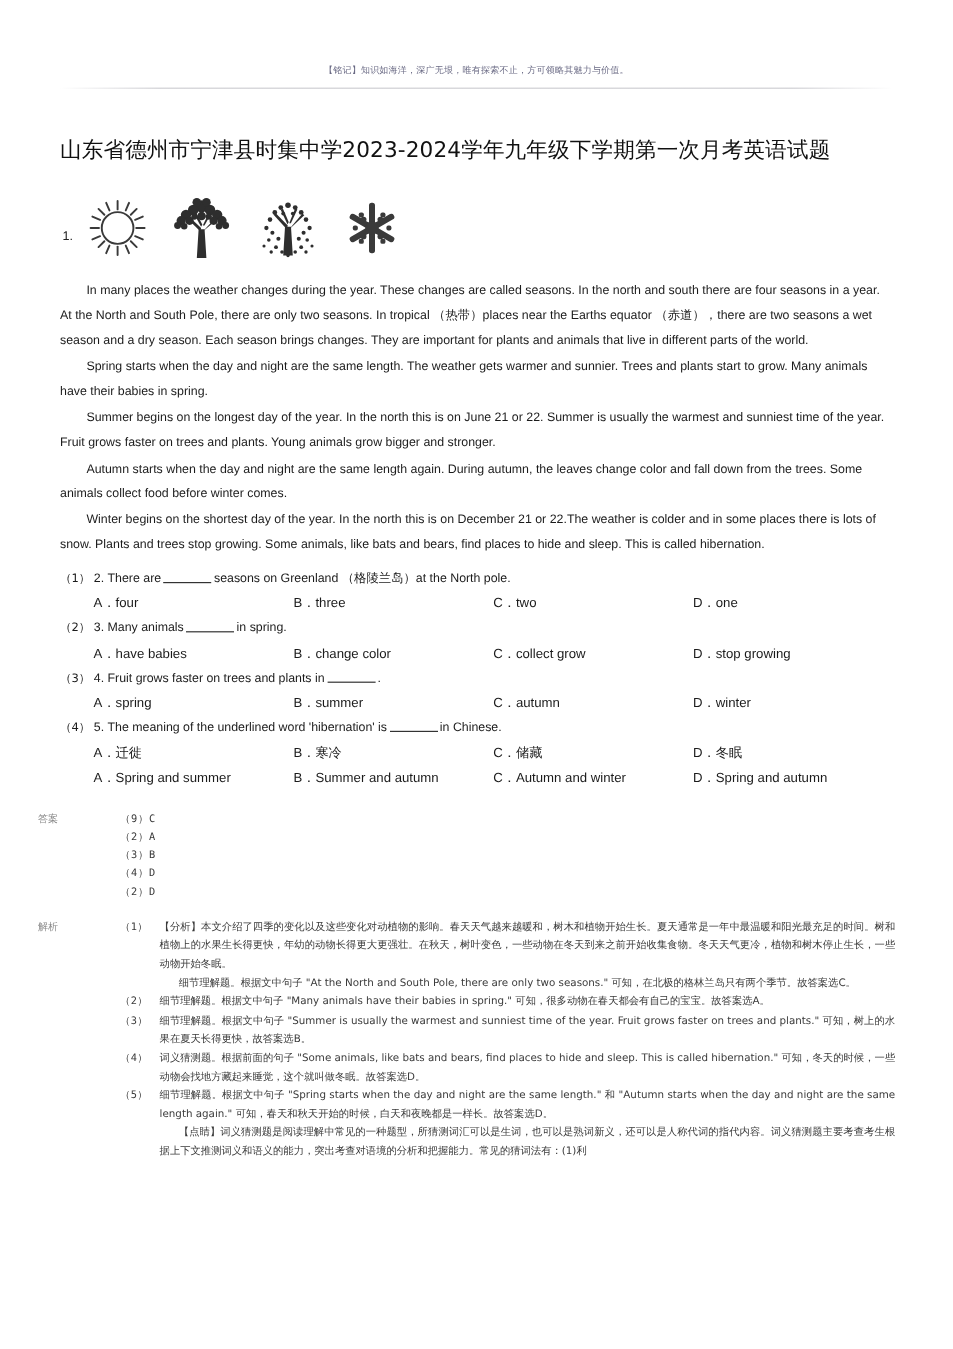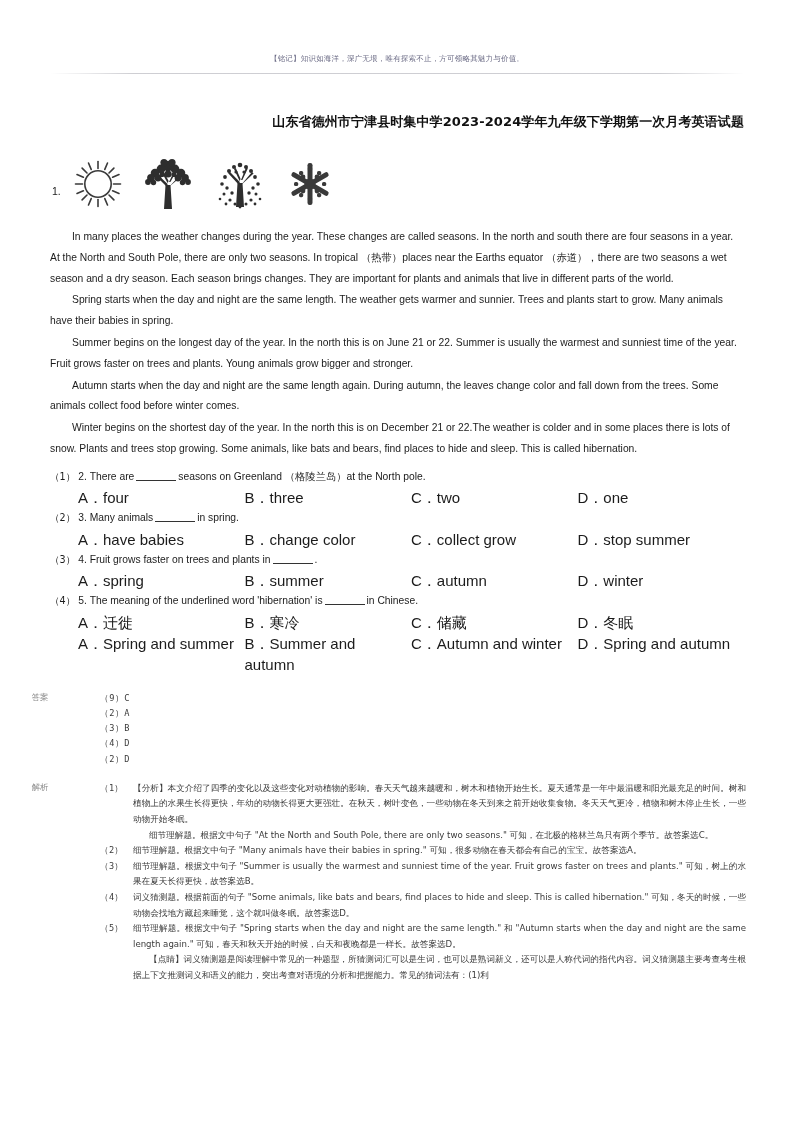--- a/index.html
+++ b/index.html
@@ -43,11 +43,11 @@
   
   .doc-title {
     margin: 39px 50px 0 50px;
-    font-size: 13px;
-    font-weight: bold;
+    font-size: 18px;
+    font-weight: normal;
     color: #111;
     letter-spacing: .1px;
-    text-align: right;
+    text-align: left;
     font-family: "DejaVu Sans", sans-serif;
   }
 

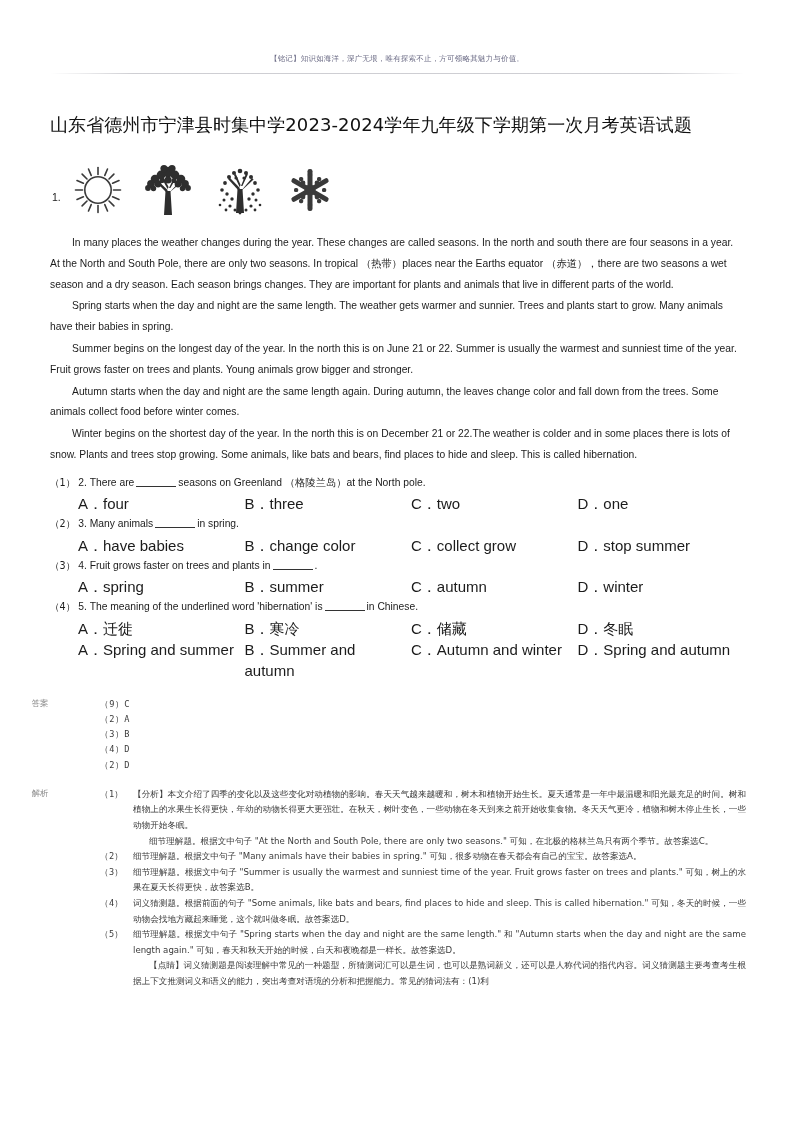--- a/index.html
+++ b/index.html
@@ -99,7 +99,7 @@
   }
   .opts {
     display: flex;
-    font-size: 15px;
+    font-size: 11px;
     line-height: 21px;
     color: #1b1b1b;
     padding-left: 28px;

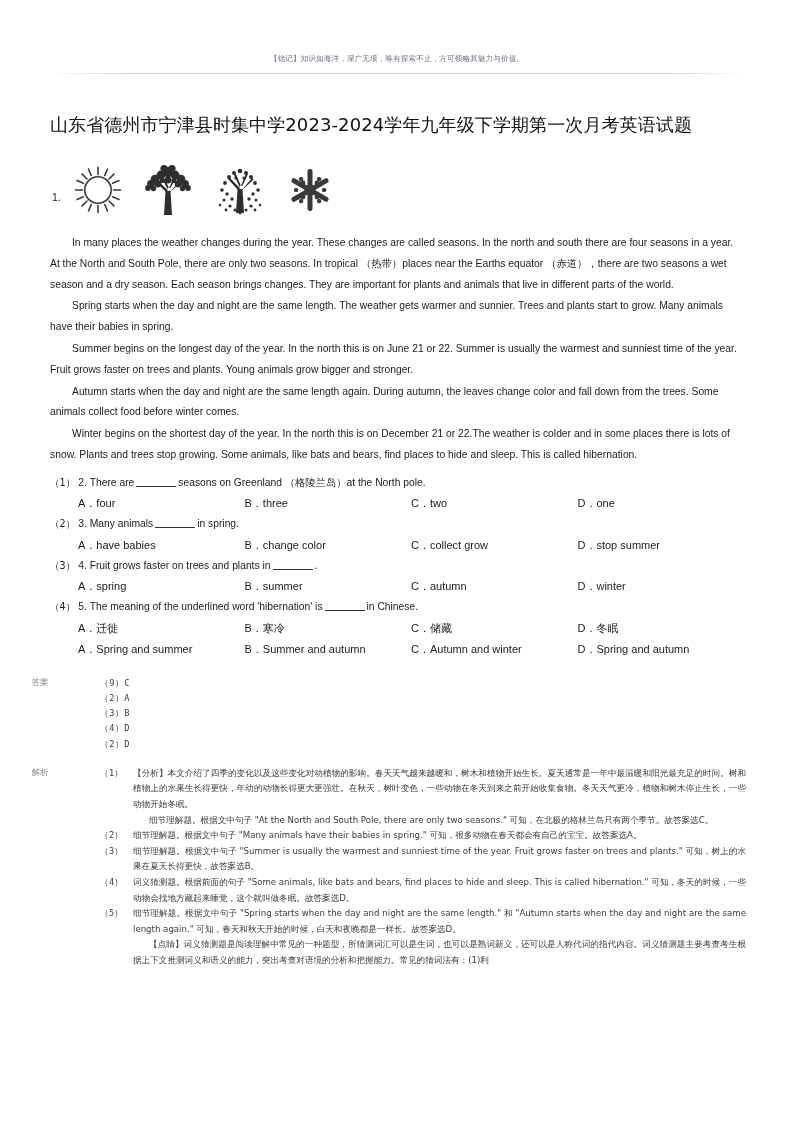--- a/index.html
+++ b/index.html
@@ -340,7 +340,7 @@
         <span class="opt">A．have babies</span>
         <span class="opt">B．change color</span>
         <span class="opt">C．collect grow</span>
-        <span class="opt">D．stop summer</span>
+        <span class="opt">D．stop growing</span>
       </div>
     </div>
 

